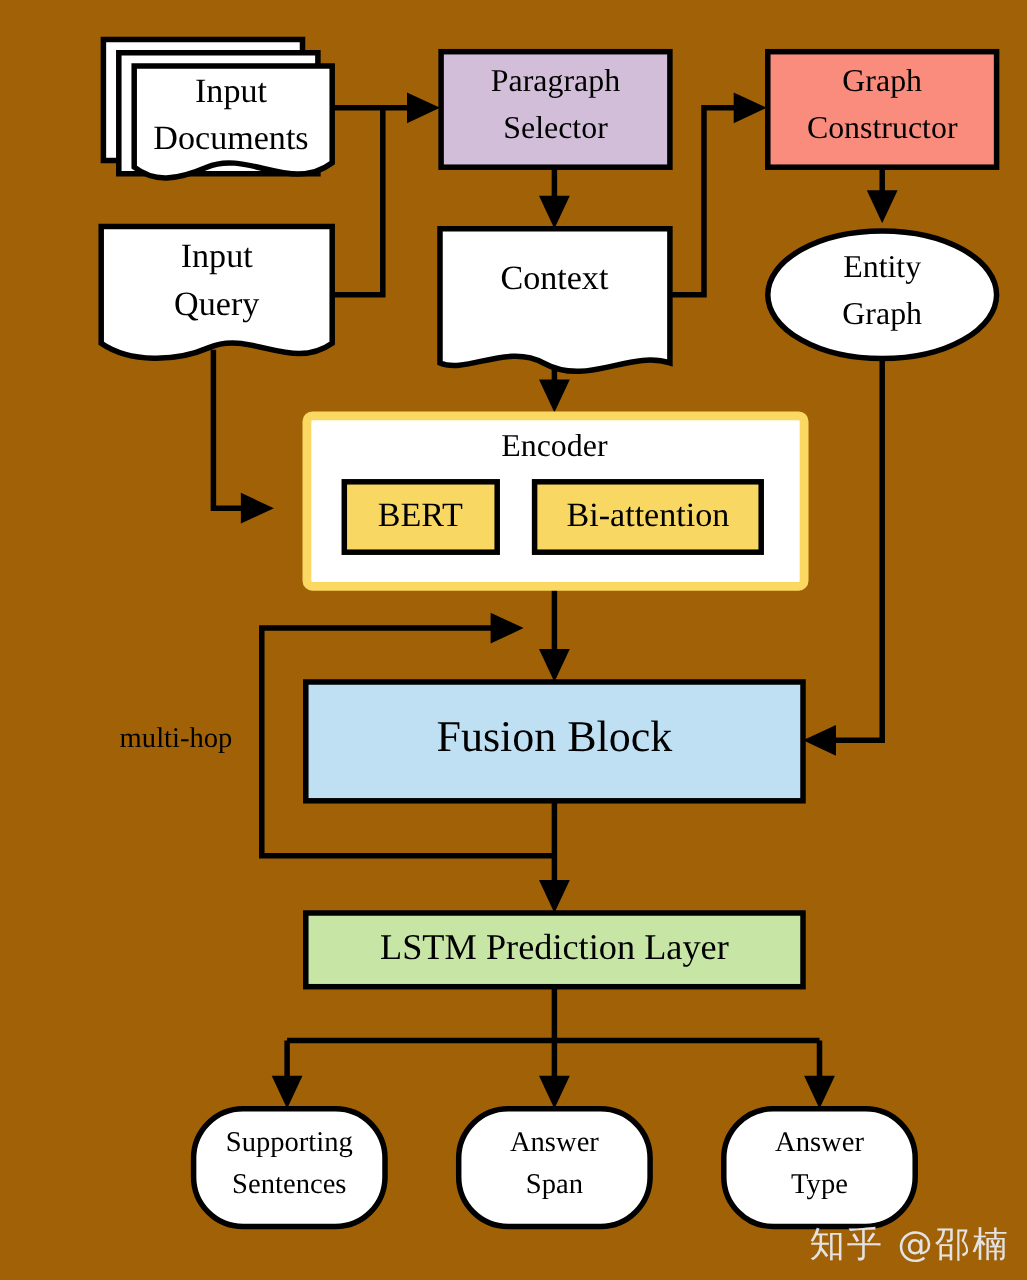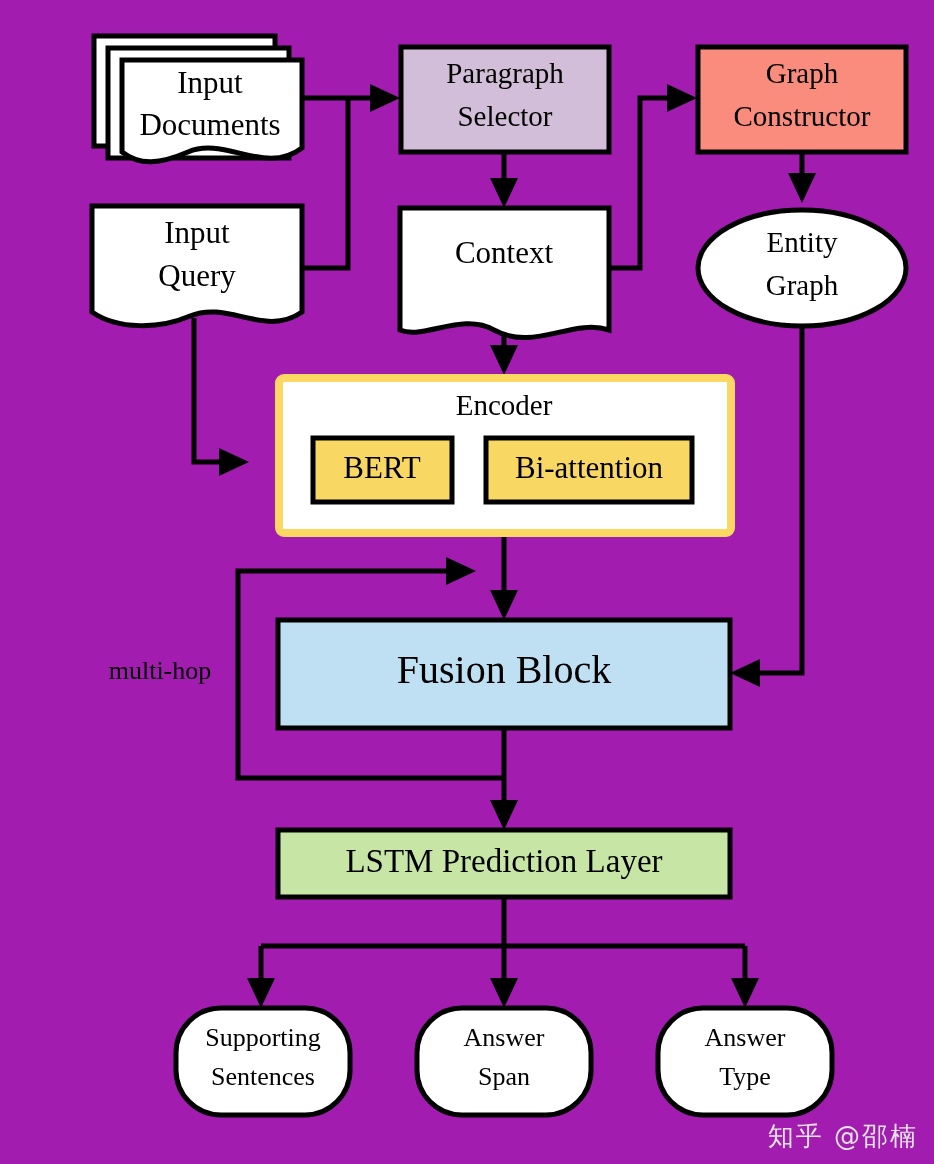--- a/index.html
+++ b/index.html
@@ -14,7 +14,7 @@
     position: relative;
     width: 934px;
     height: 1164px;
-    background: #a21caf;
+    background: #a16207;
     overflow: hidden;
   }
   #diagram-svg {

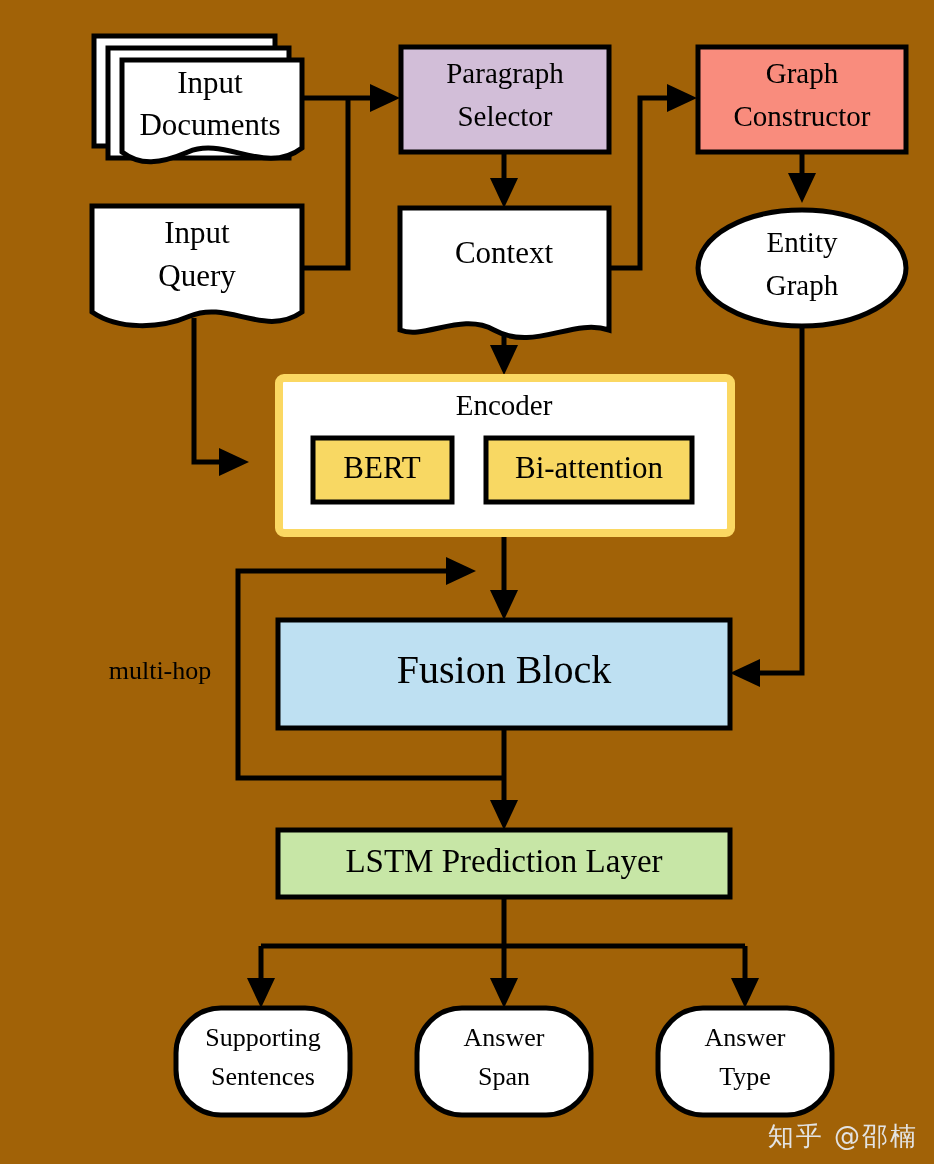--- a/index.html
+++ b/index.html
@@ -50,7 +50,7 @@
     right: 16px;
     bottom: 10px;
     font-family: "DejaVu Sans", sans-serif;
-    font-size: 26px;
+    font-size: 32px;
     color: #e3e3e3;
     letter-spacing: 2px;
     white-space: nowrap;

